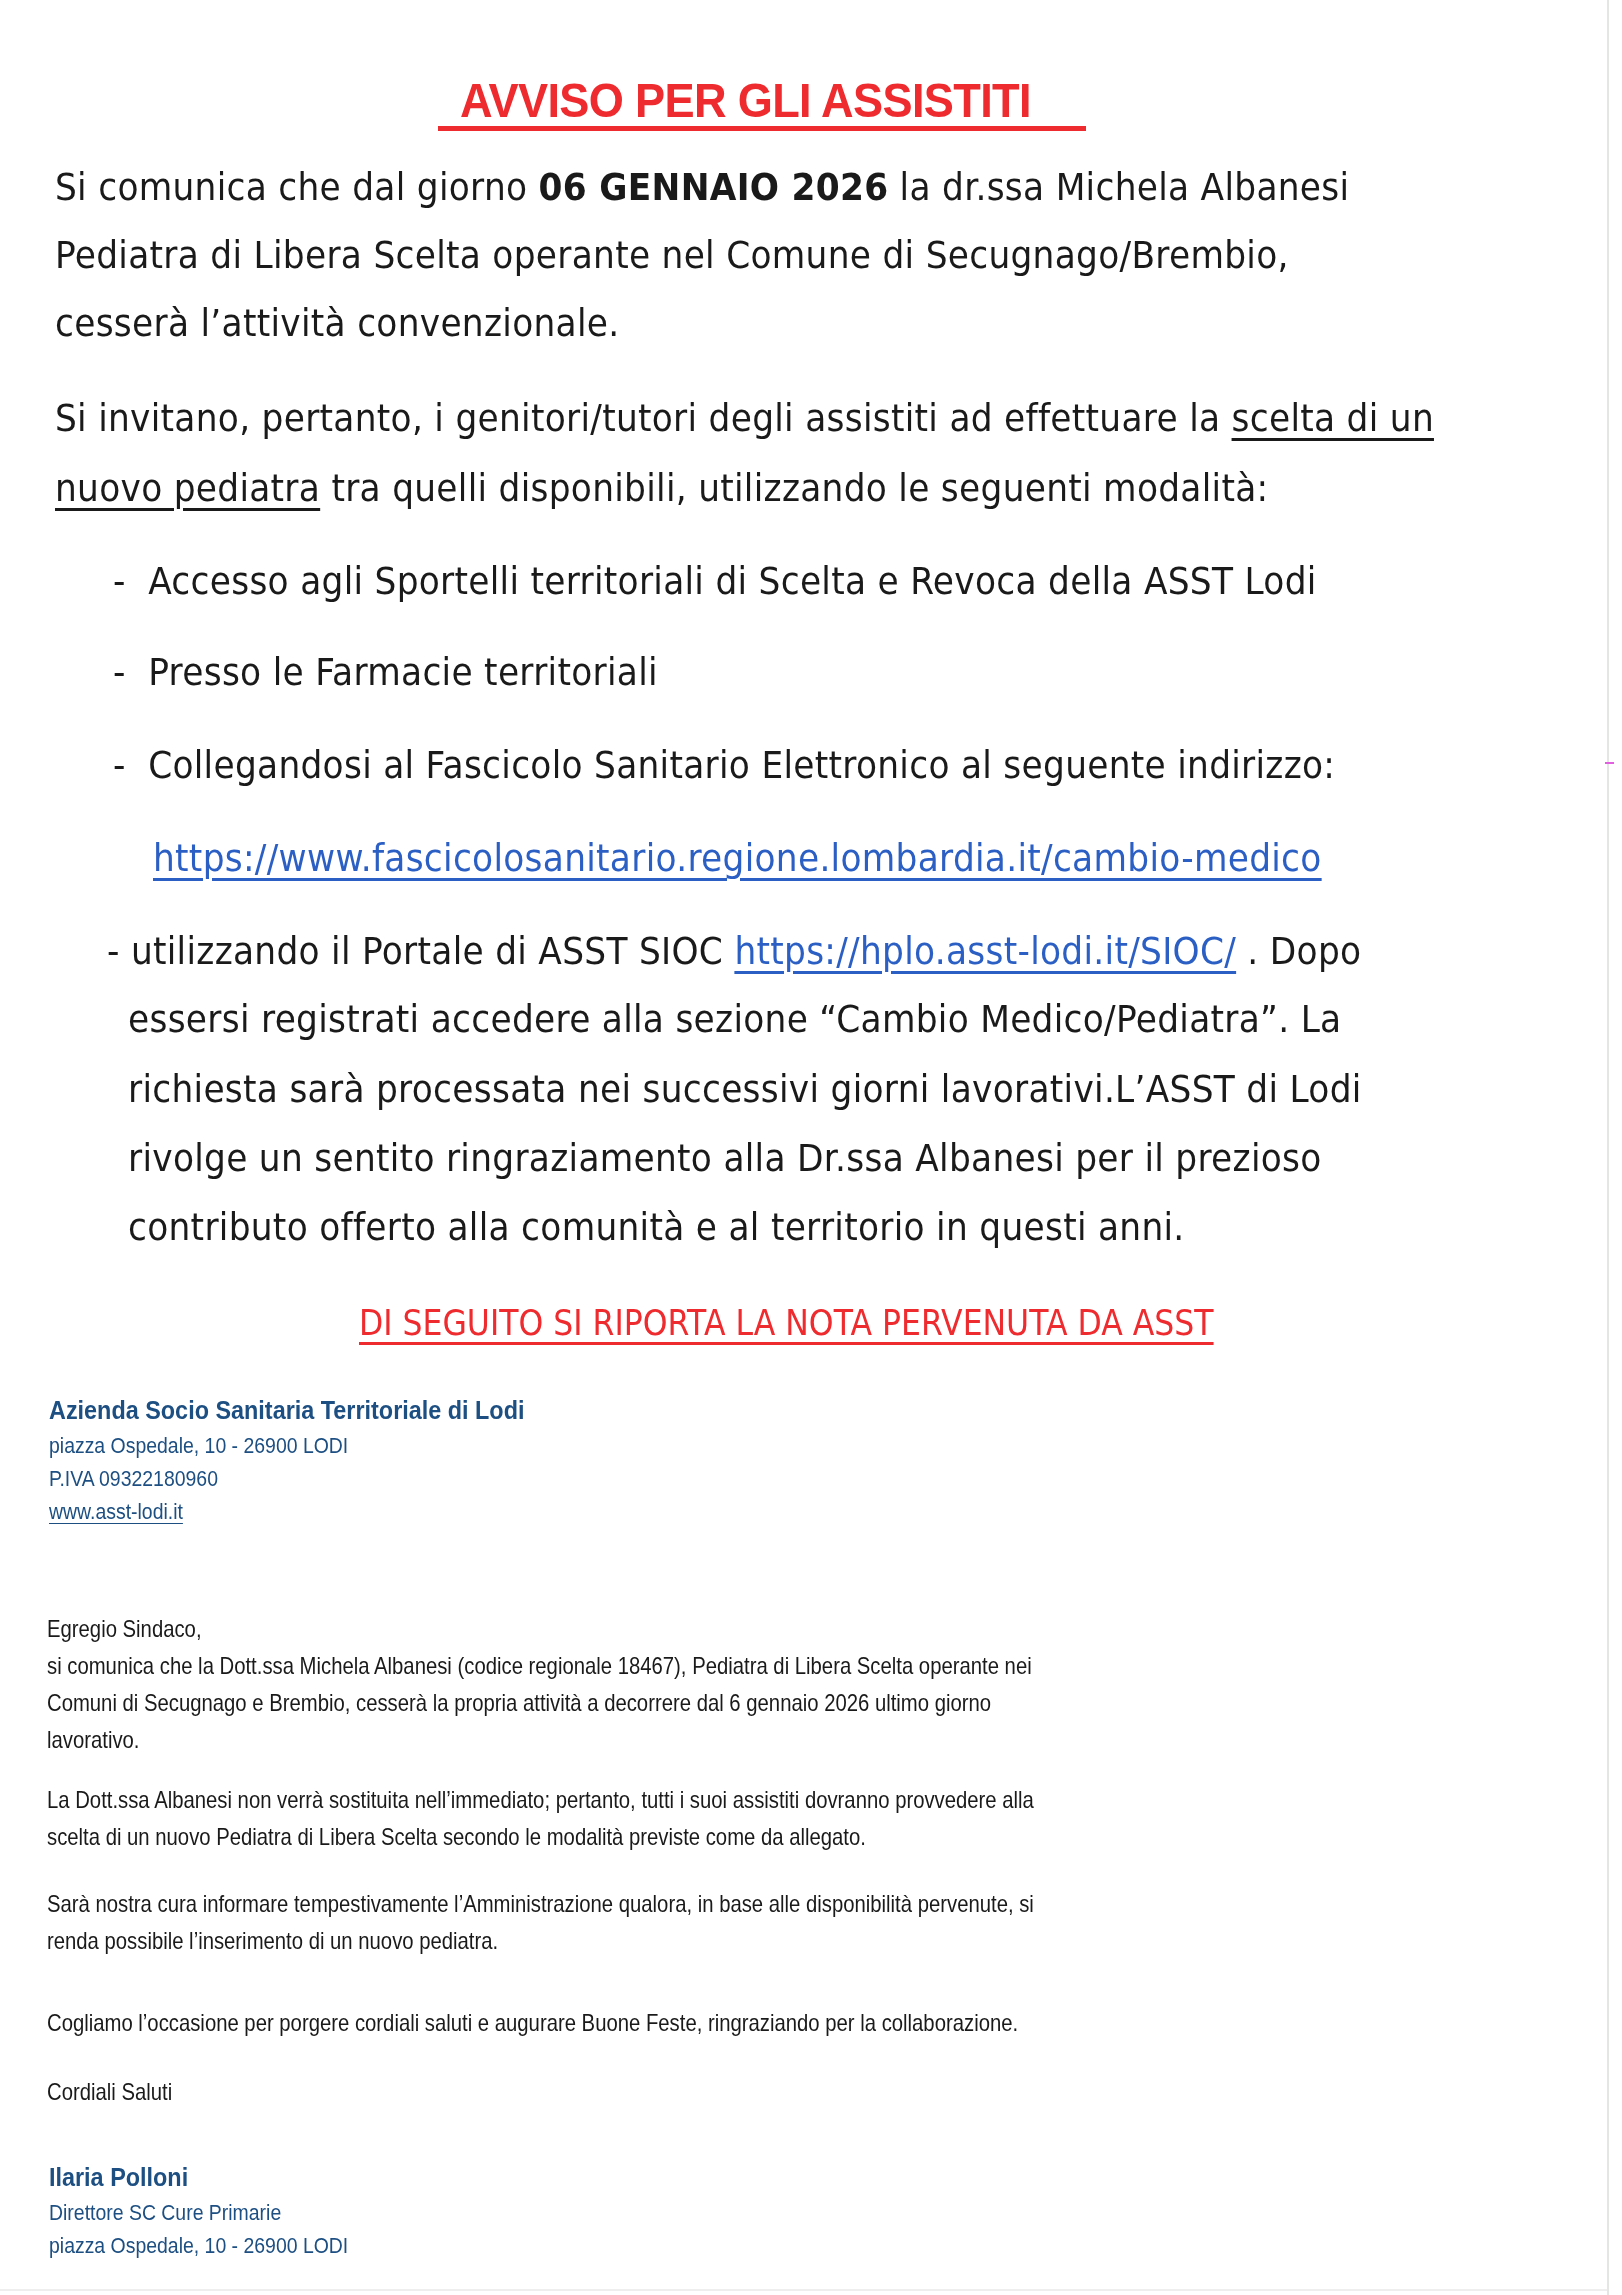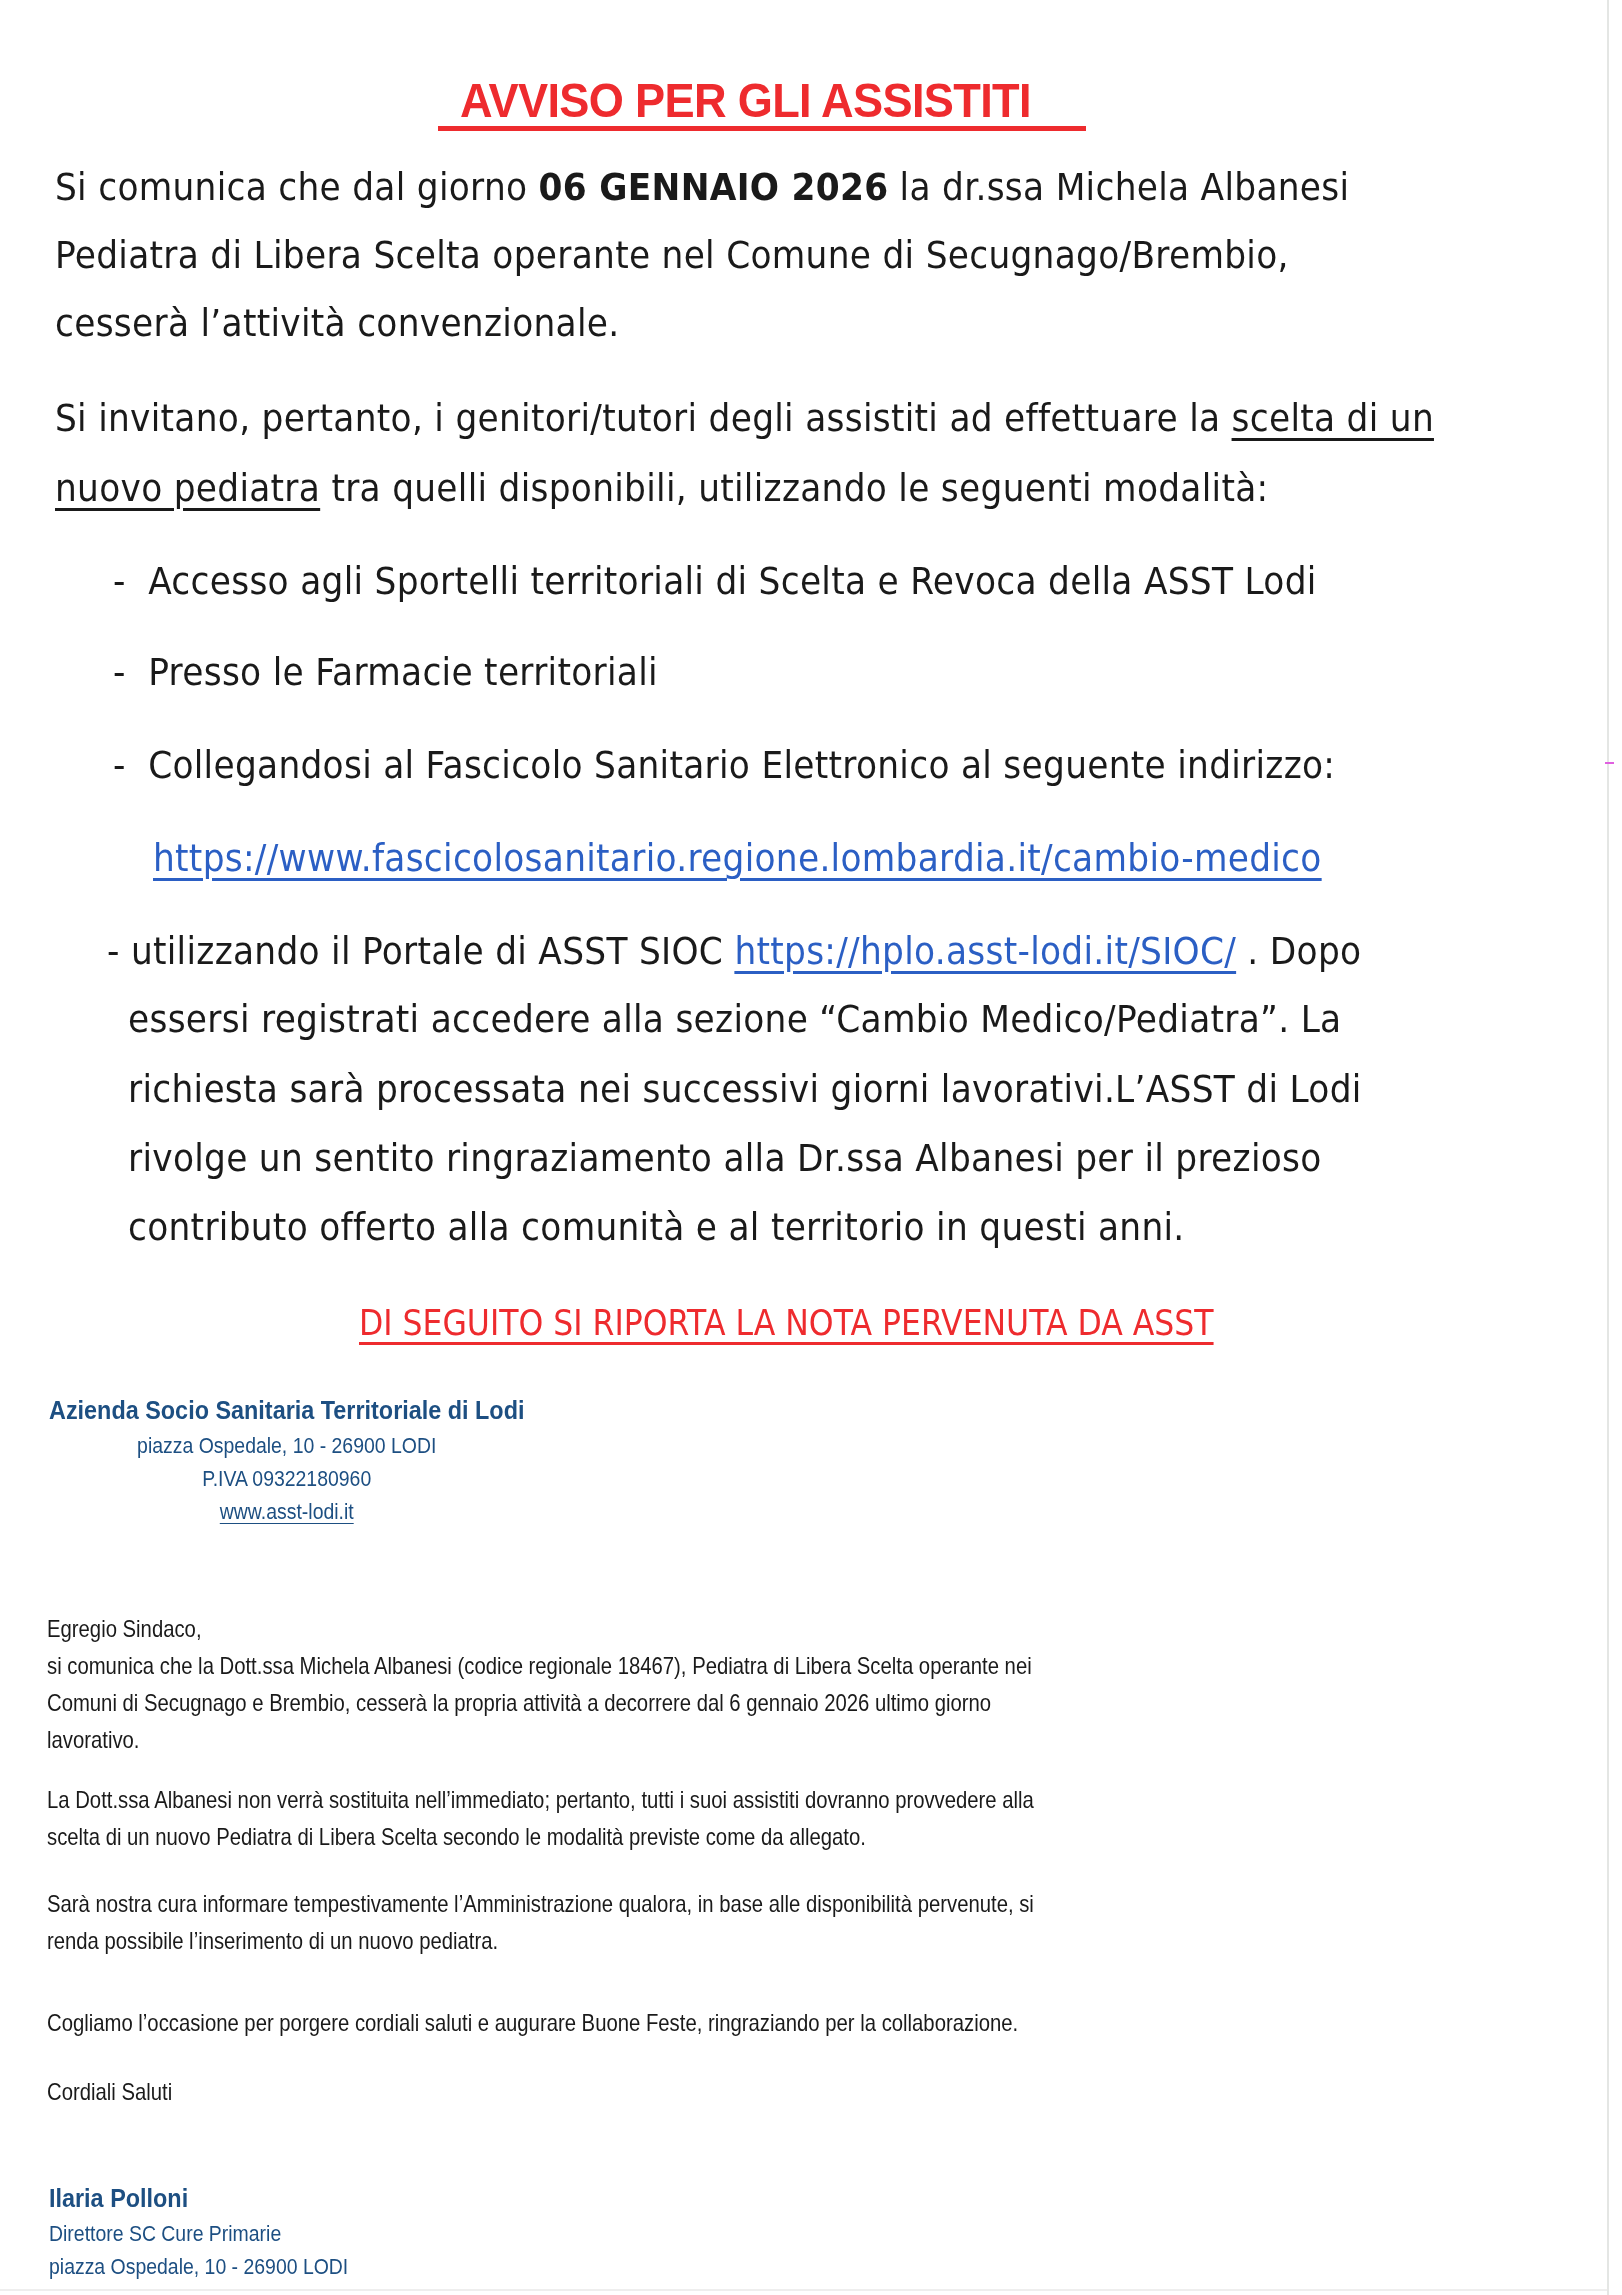--- a/index.html
+++ b/index.html
@@ -119,7 +119,6 @@
     top: 1392px;
     font-family: "Liberation Sans", sans-serif;
     color: #1d4f82;
-    text-align: center;
   }
   .org-name {
     font-weight: bold;

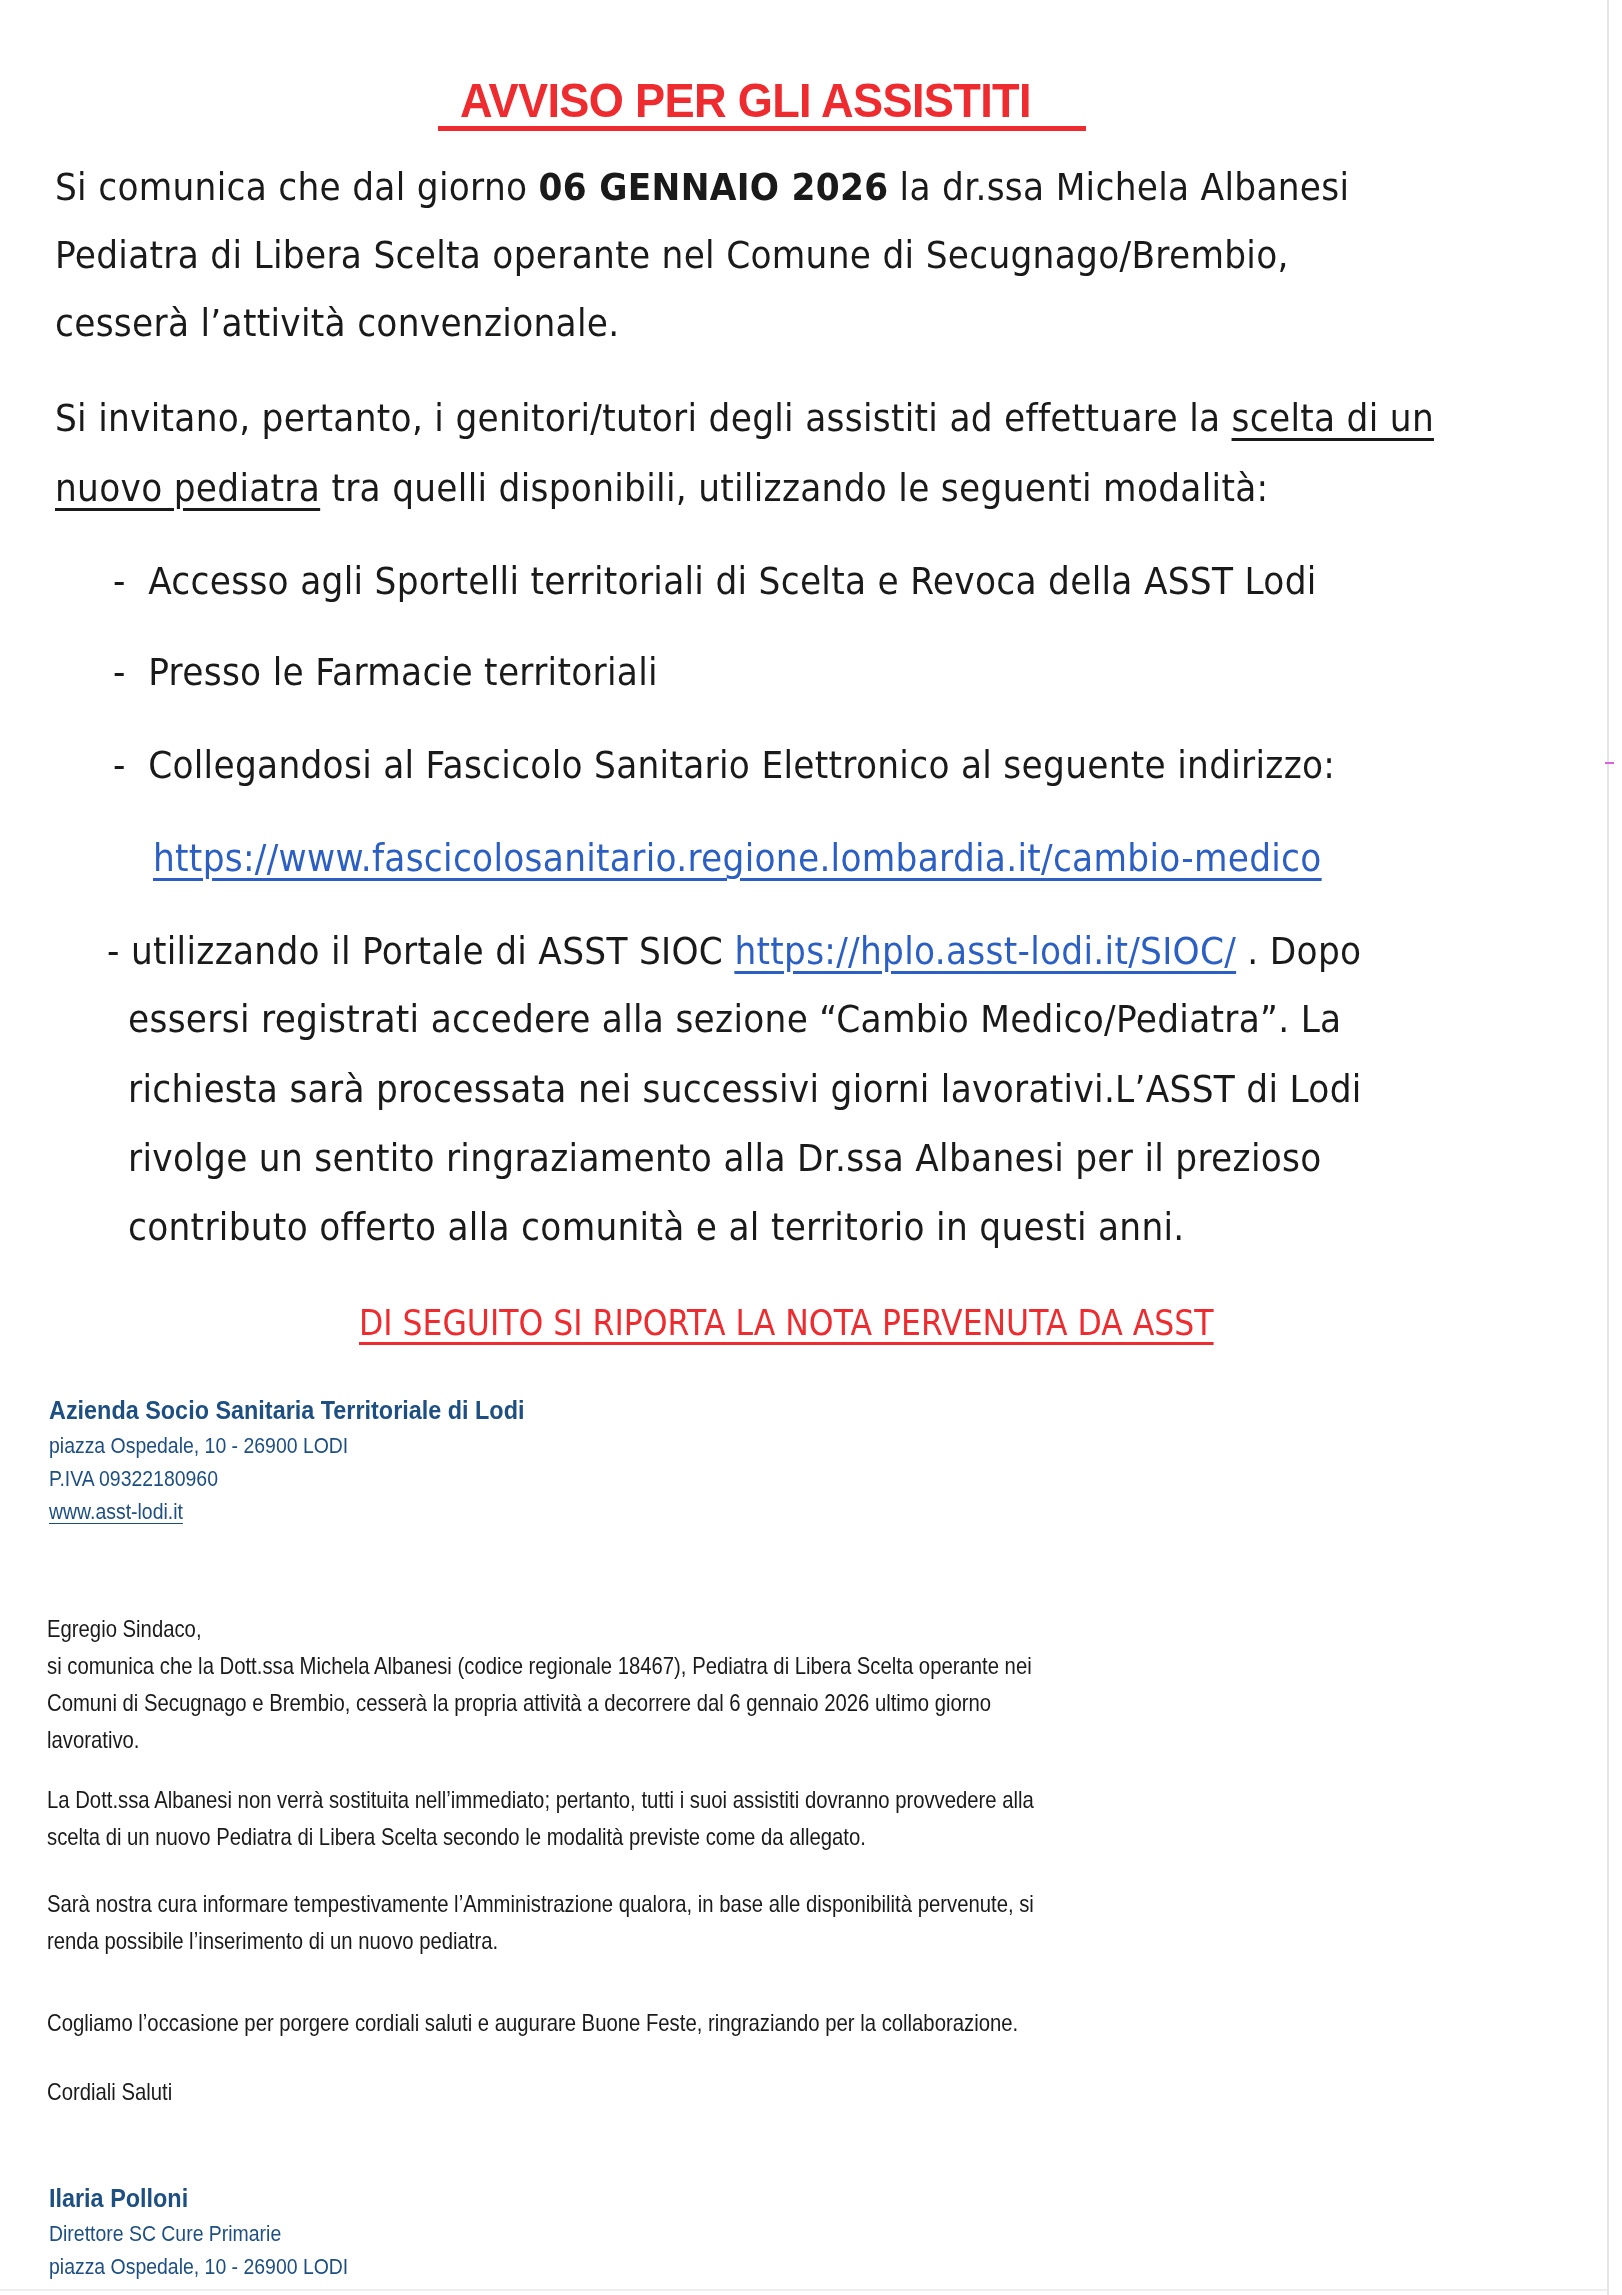--- a/index.html
+++ b/index.html
@@ -159,7 +159,6 @@
     top: 2159px;
     font-family: "Liberation Sans", sans-serif;
     color: #1d4f82;
-    margin-top: 21px;
   }
   .sign-name {
     font-weight: bold;

